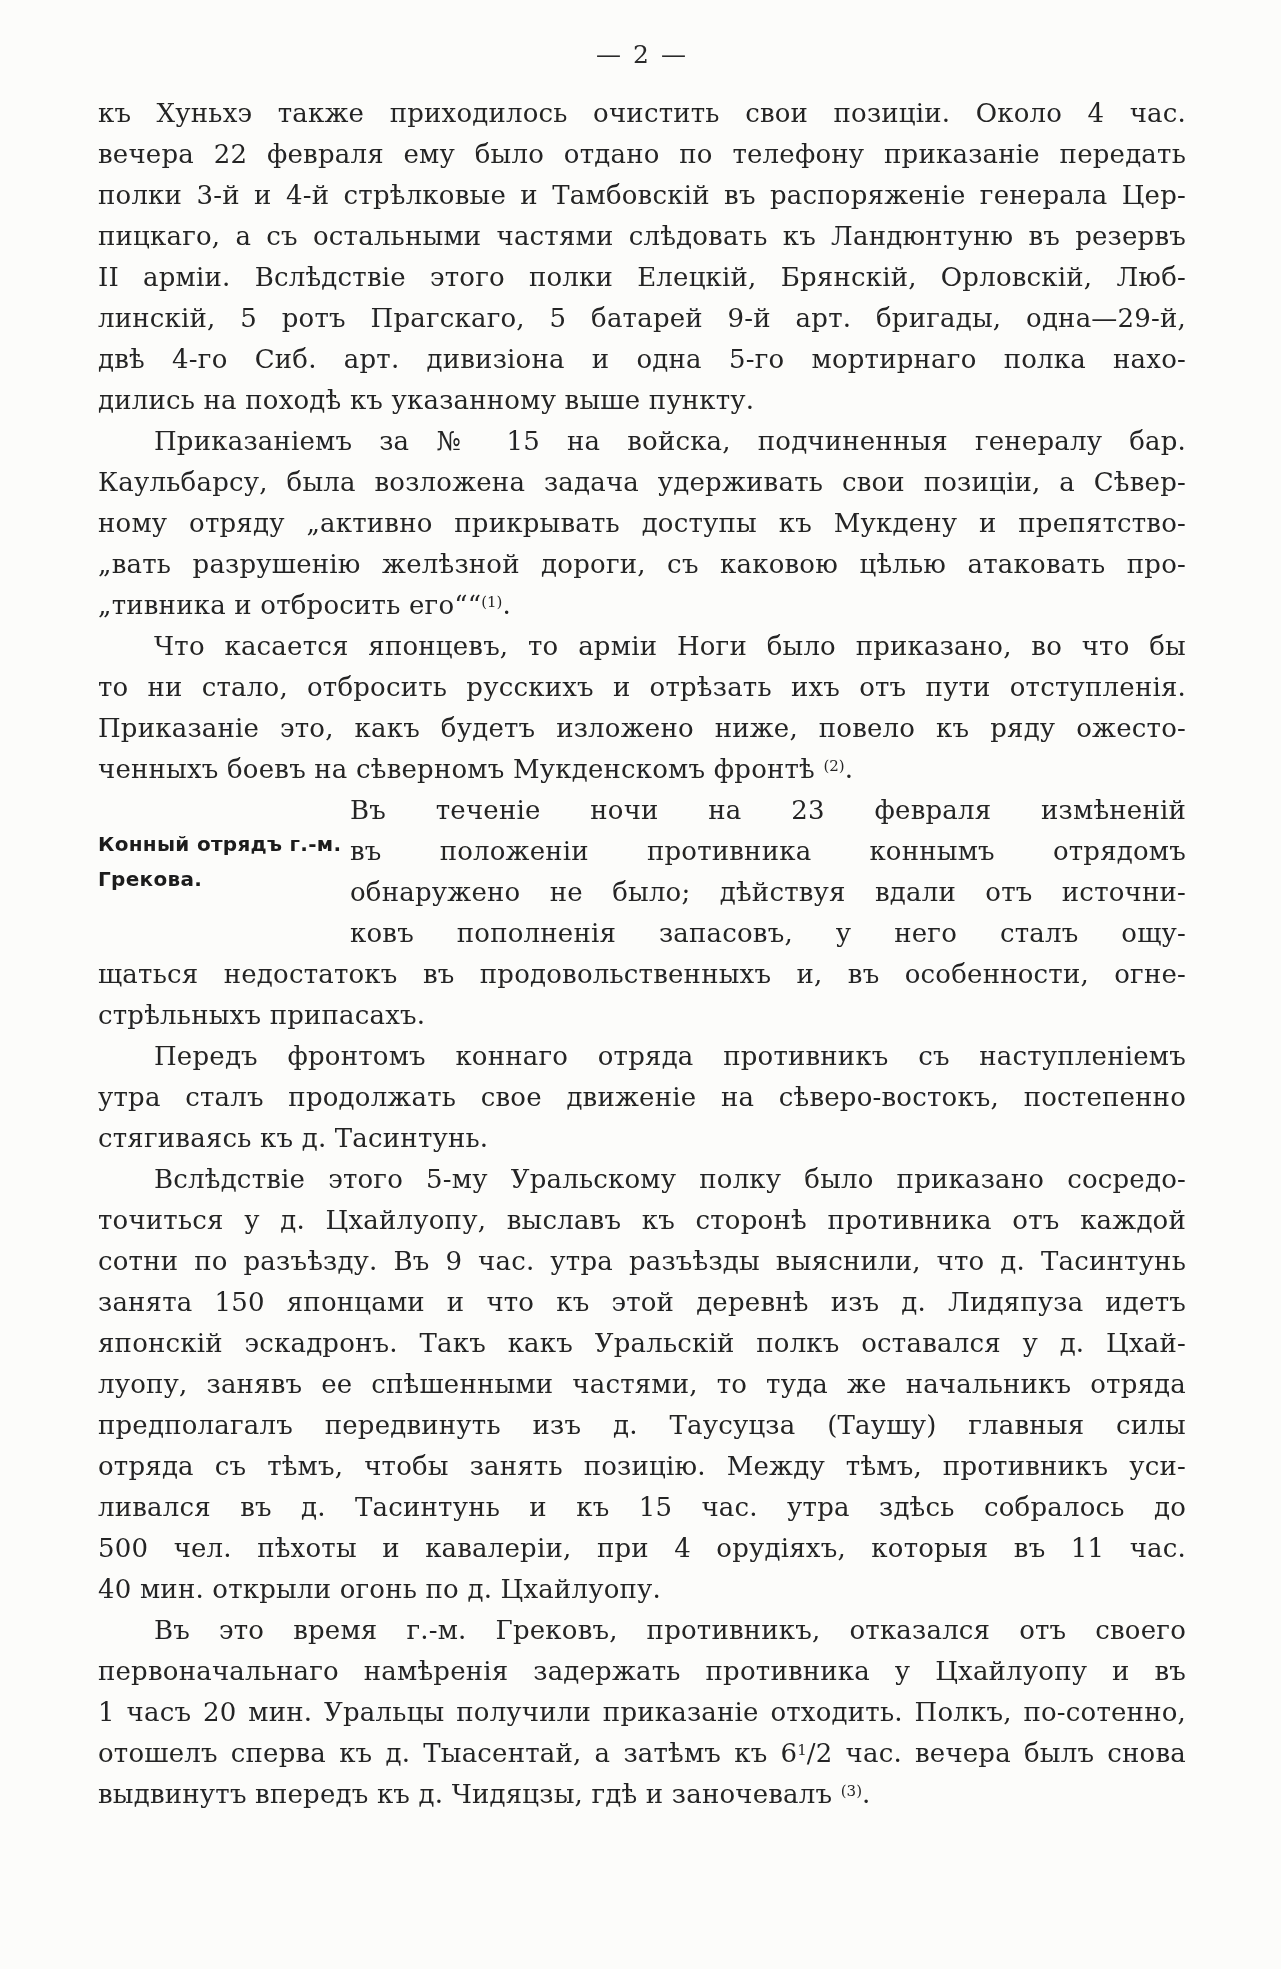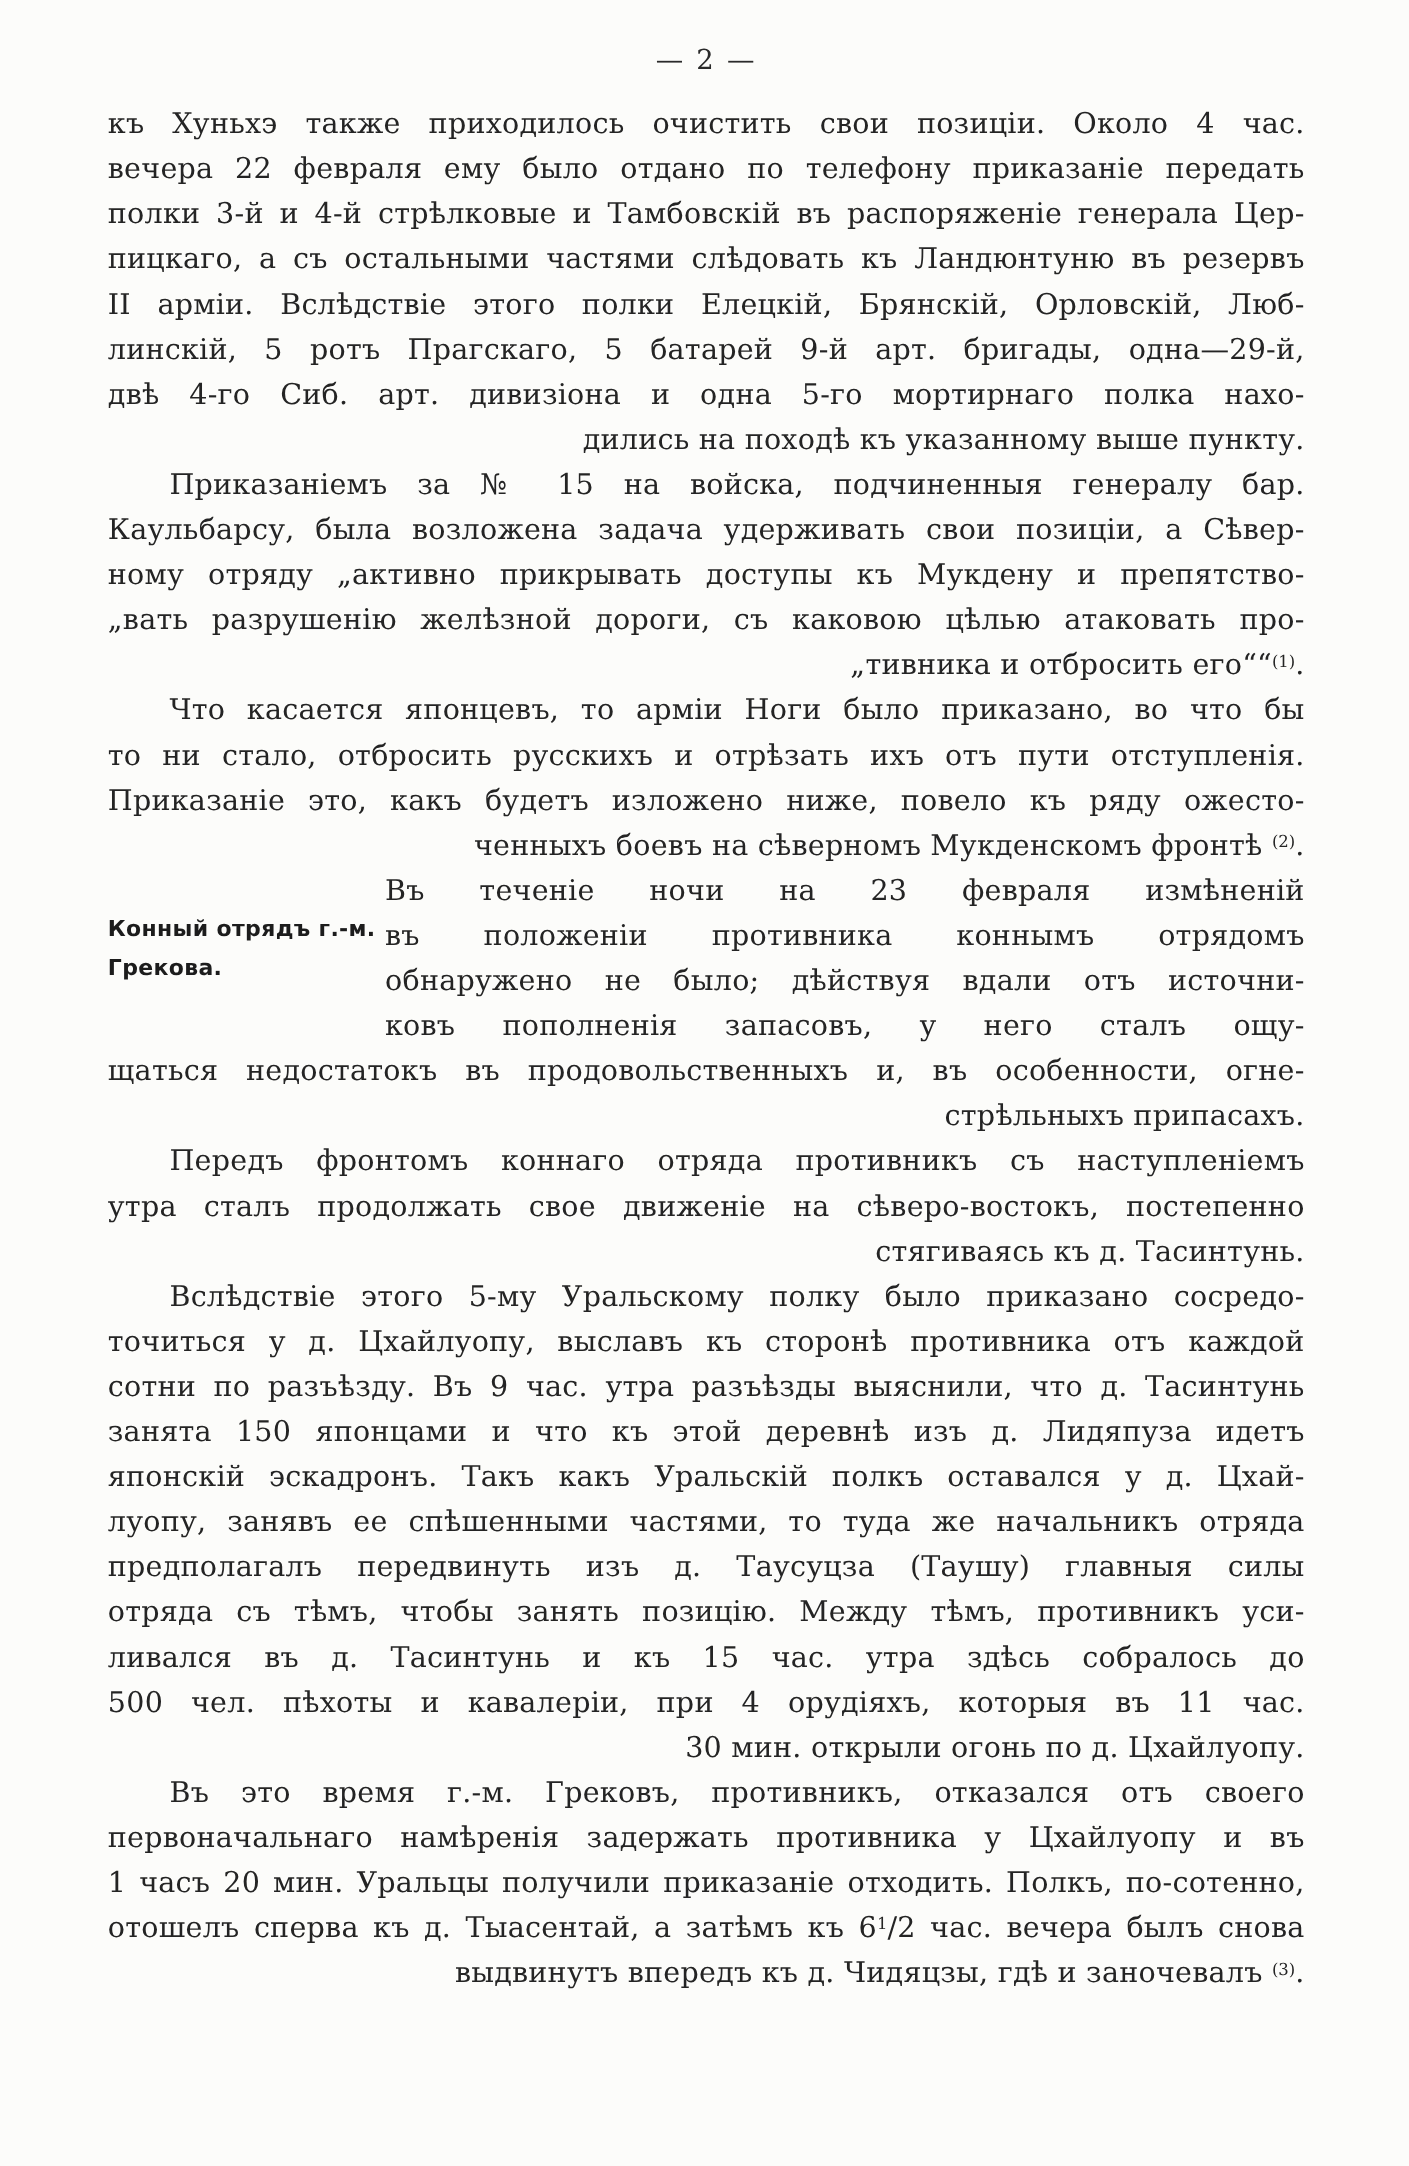--- a/index.html
+++ b/index.html
@@ -32,7 +32,7 @@
 
   .para { overflow: visible; }
 
-  .line { text-align: right; }
+  .line { text-align: left; }
   .line.just {
     text-align: justify;
     text-align-last: justify;

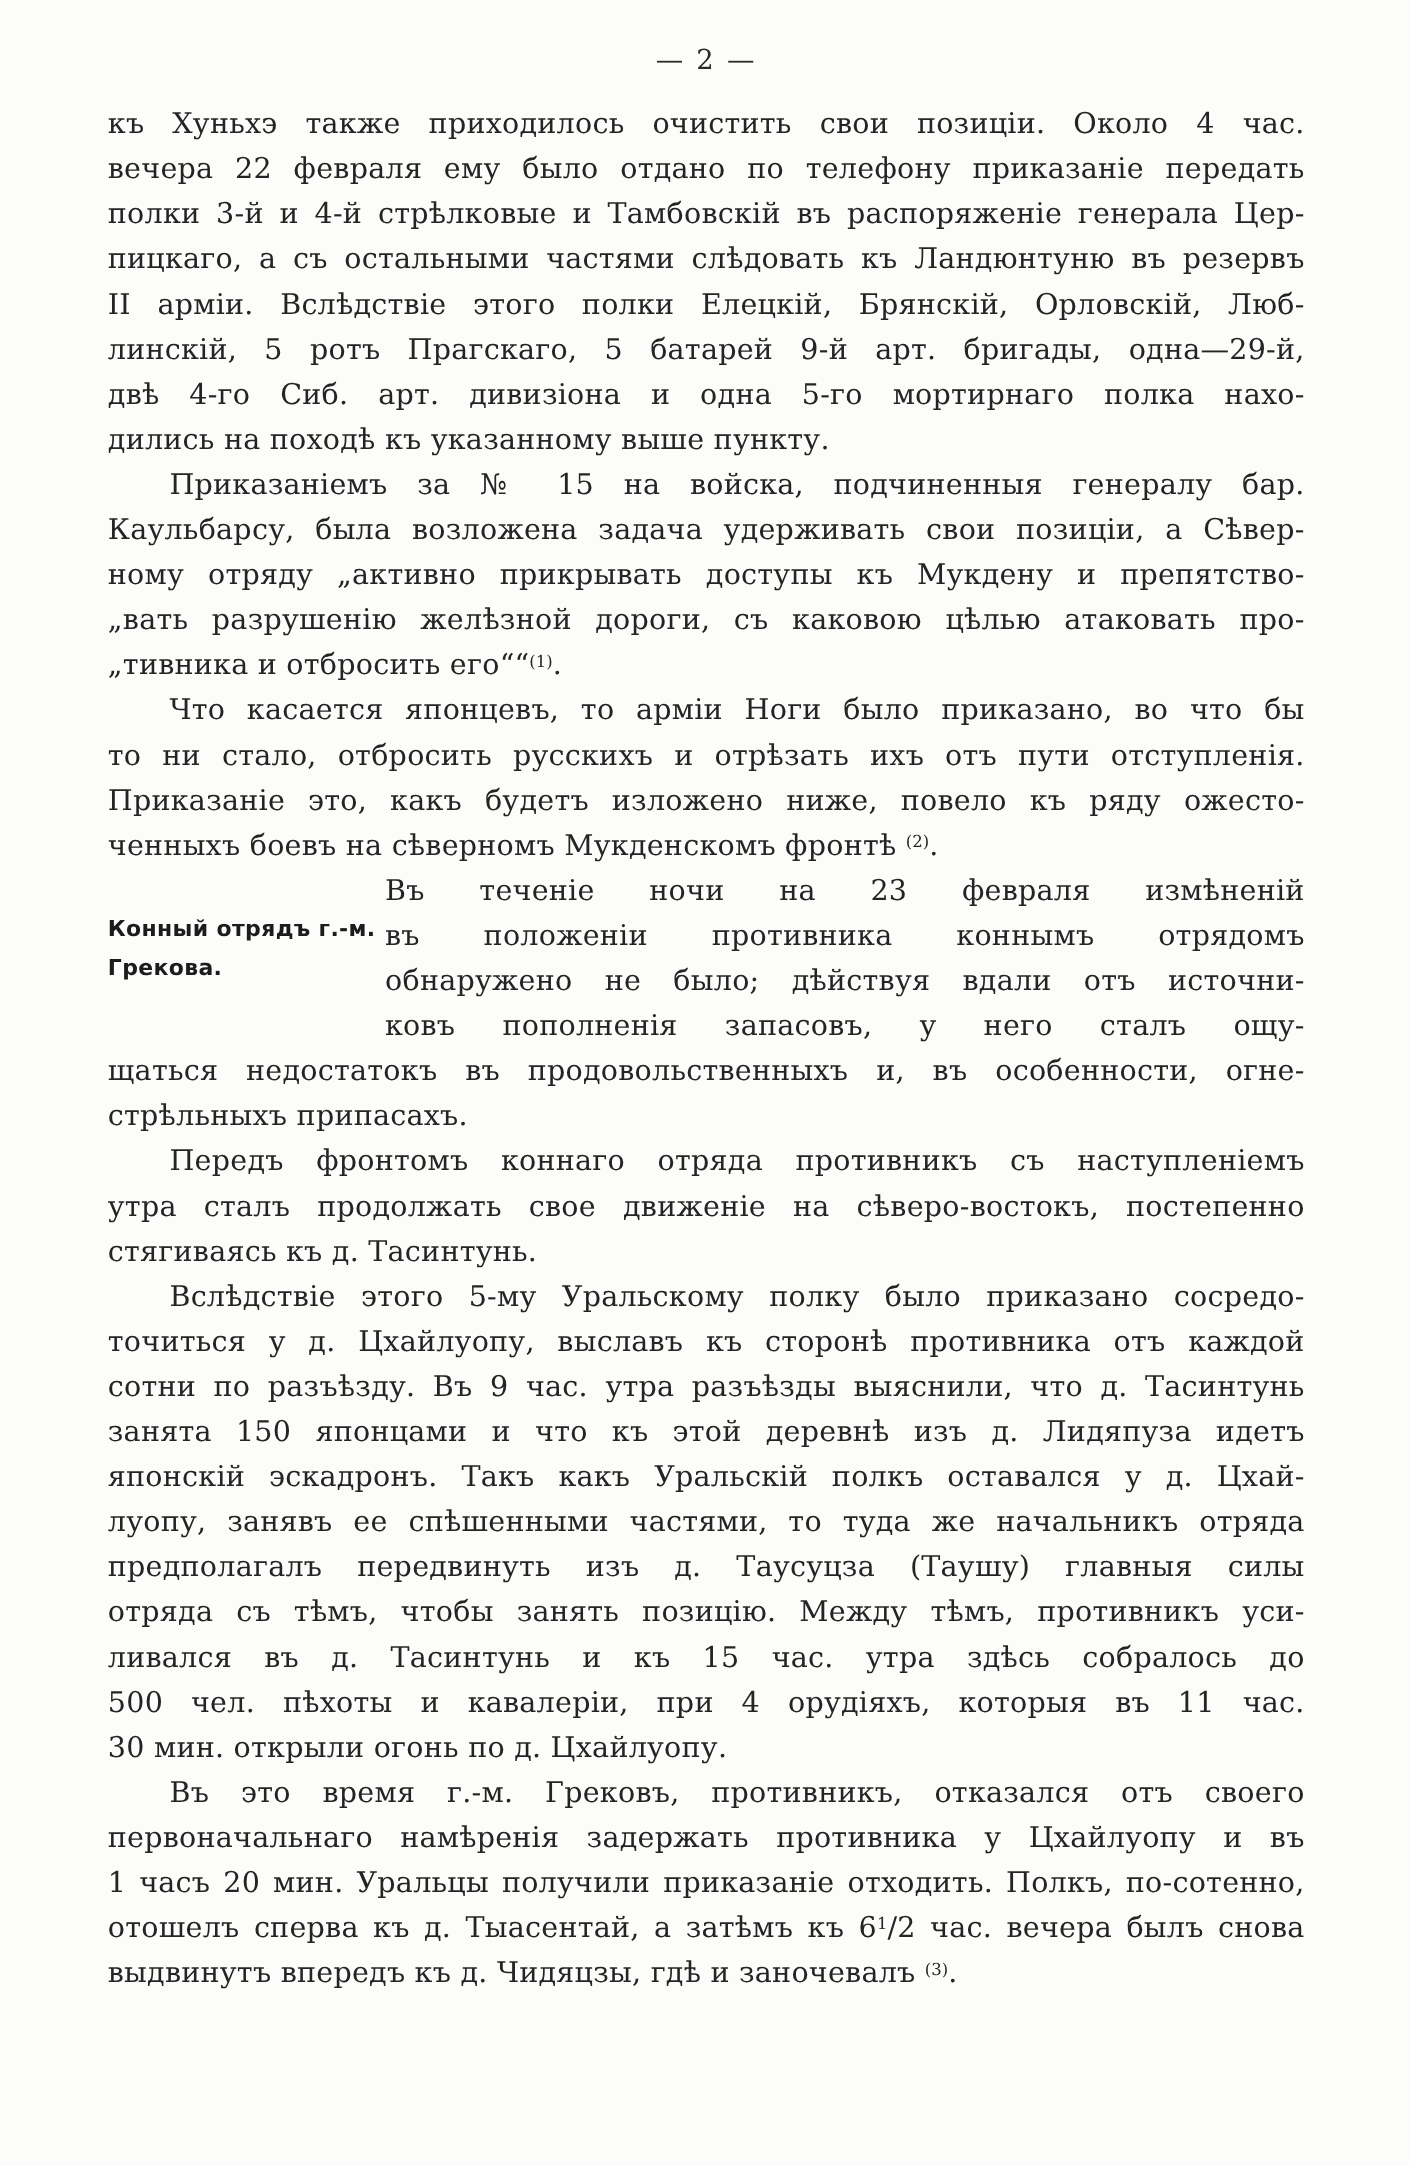--- a/index.html
+++ b/index.html
@@ -119,7 +119,7 @@
         <div class="line just">отряда съ тѣмъ, чтобы занять позицію. Между тѣмъ, противникъ уси-</div>
         <div class="line just">ливался въ д. Тасинтунь и къ 15 час. утра здѣсь собралось до</div>
         <div class="line just">500 чел. пѣхоты и кавалеріи, при 4 орудіяхъ, которыя въ 11 час.</div>
-        <div class="line">30 мин. открыли огонь по д. Цхайлуопу.</div>
+        <div class="line">40 мин. открыли огонь по д. Цхайлуопу.</div>
       </div>
       <div class="para">
         <div class="line just indent">Въ это время г.-м. Грековъ, противникъ, отказался отъ своего</div>

